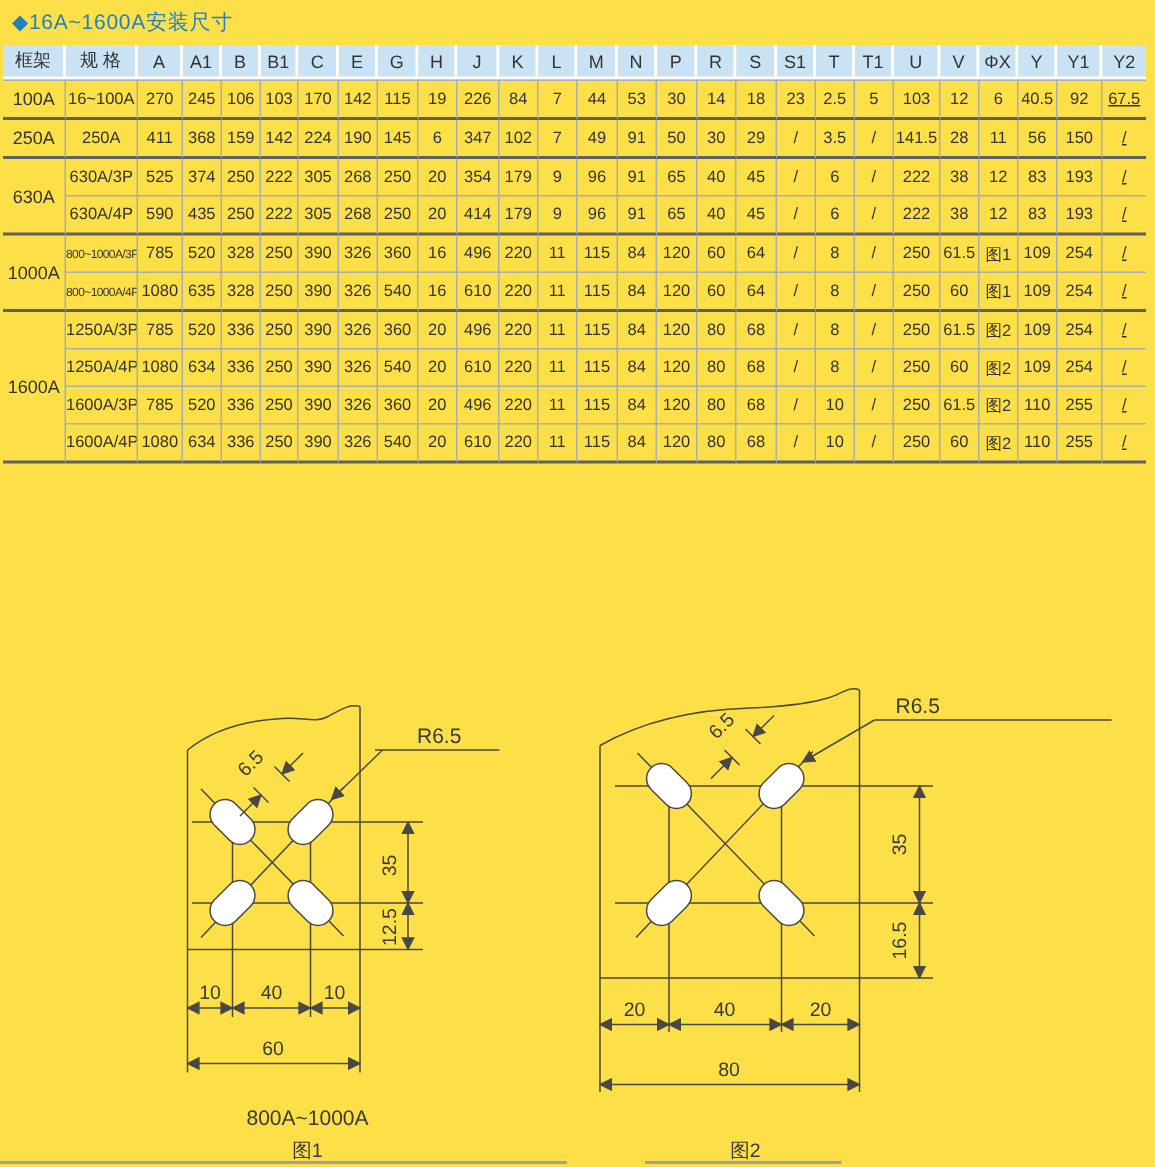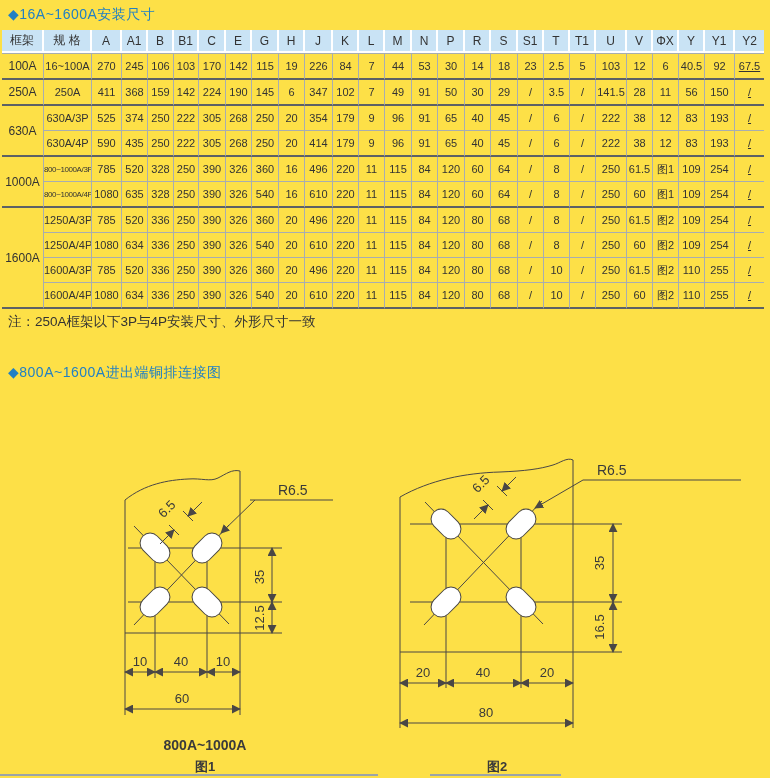--- a/index.html
+++ b/index.html
@@ -396,7 +396,6 @@
       </tbody>
   </table>
 
-  <div class="note">注：250A框架以下3P与4P安装尺寸、外形尺寸一致</div>
 
   <div class="sec-title t2">◆800A~1600A进出端铜排连接图</div>
 

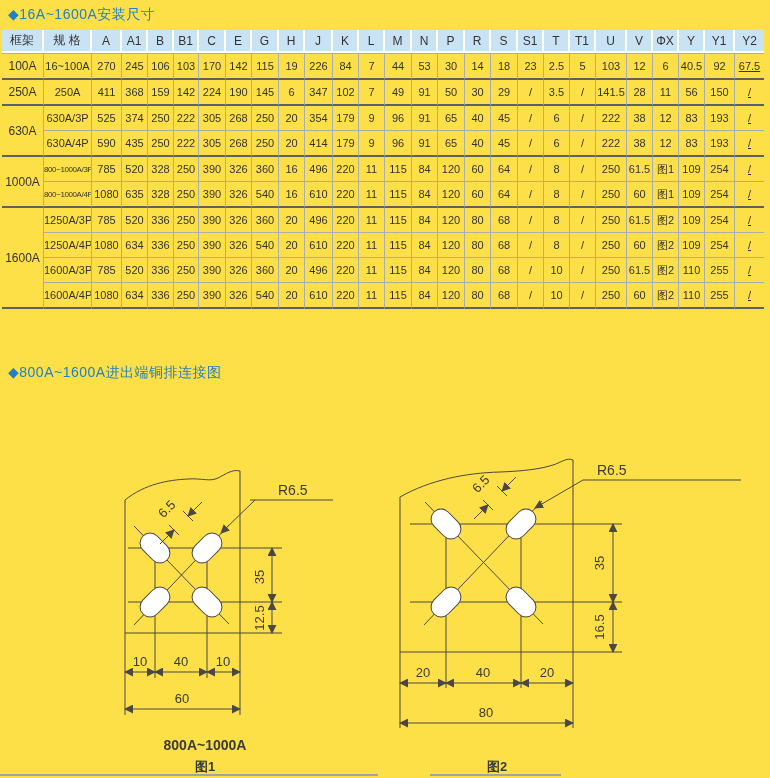--- a/index.html
+++ b/index.html
@@ -397,7 +397,6 @@
   </table>
 
 
-  <div class="sec-title t2">◆800A~1600A进出端铜排连接图</div>
 
   <svg id="fig1-svg" class="diagram" width="260" height="290" viewBox="0 0 260 290">
     <defs>

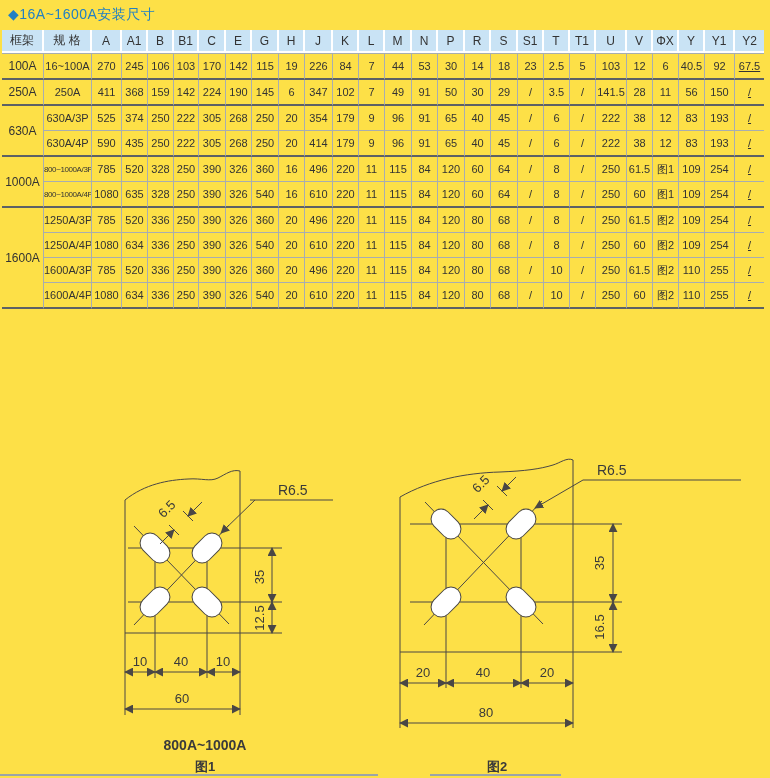--- a/index.html
+++ b/index.html
@@ -28,7 +28,7 @@
   .slot{stroke:#4a4745;stroke-width:1;fill:#fff;}
   text.dim-t{font-family:"Liberation Sans","DejaVu Sans",sans-serif;font-size:13px;fill:#3a3a3a;stroke:none;}
   text.r-t{font-size:14px;}
-  .caption{position:absolute;text-align:center;color:#3a3a3a;font-weight:bold;}
+  .caption{position:absolute;text-align:center;color:#3a3a3a;}
   .cap-range{font-size:14px;}
   .cap-fig{font-size:13px;}
   #cap1-range{left:95px;top:737px;width:220px;}

